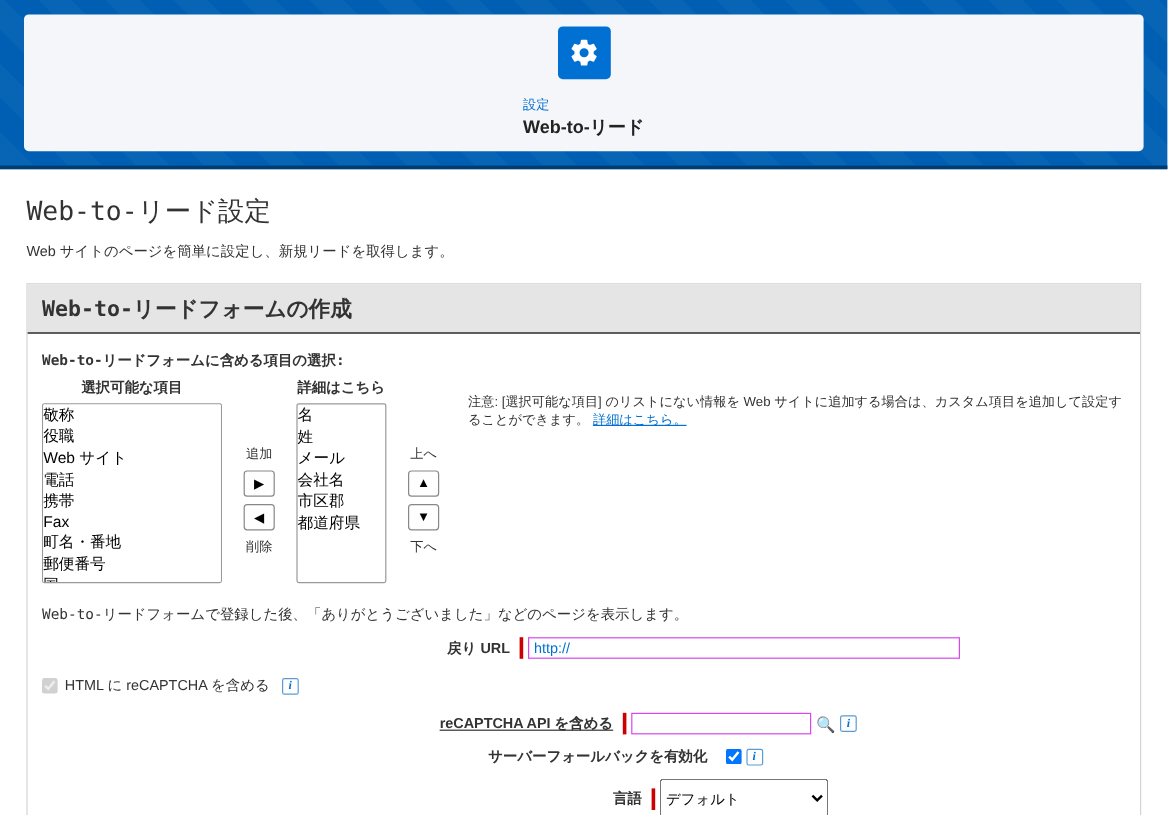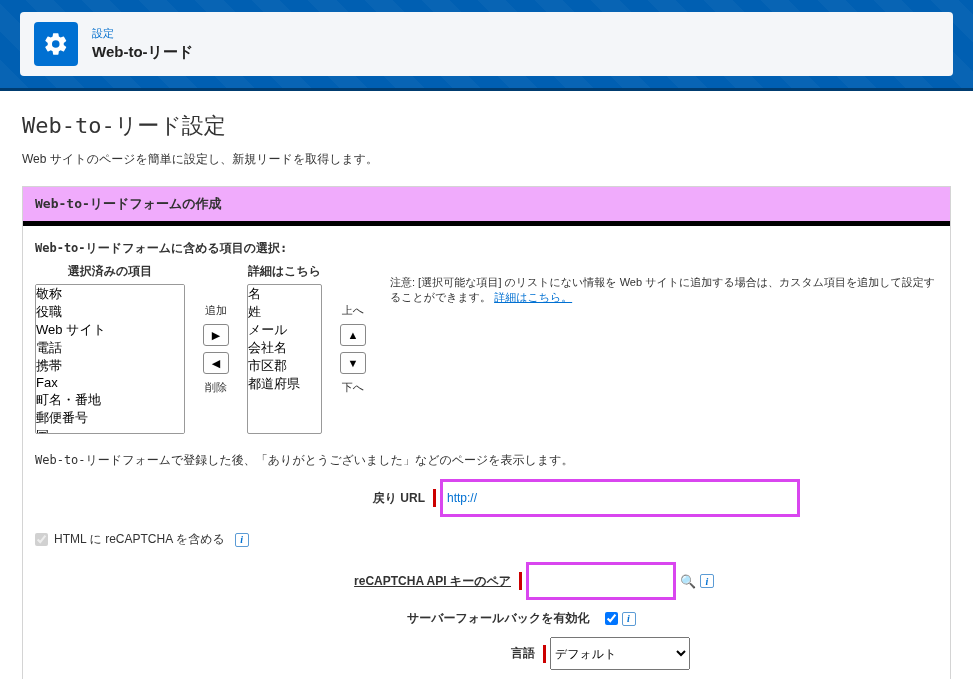--- a/index.html
+++ b/index.html
@@ -22,6 +22,7 @@
   display: flex;
   align-items: center;
   gap: 14px;
+  flex-direction: column;
 }
 .gear-box {
   width: 44px;

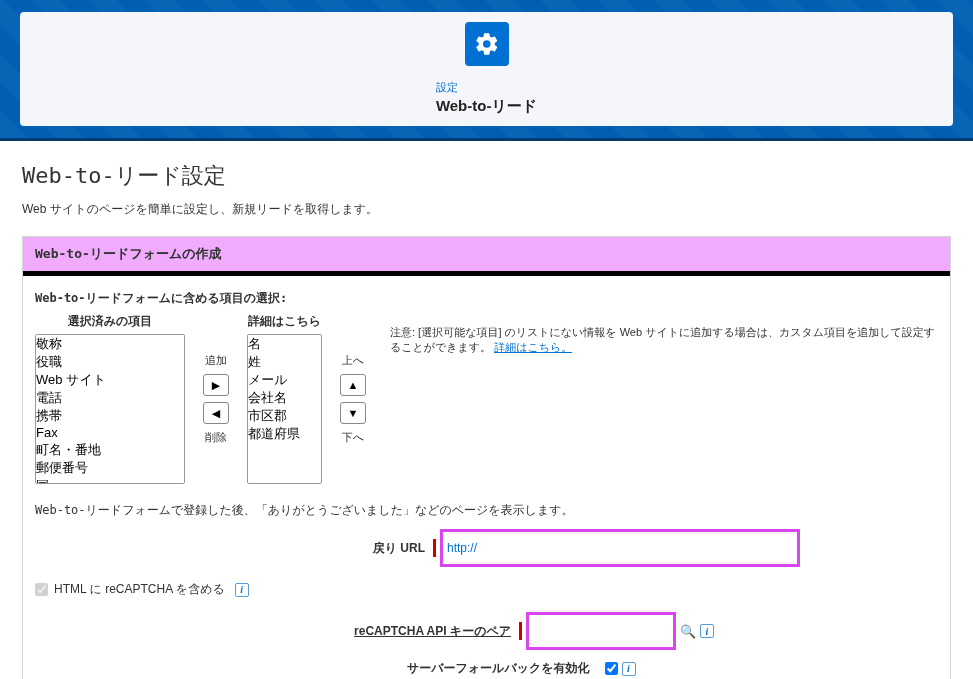--- a/index.html
+++ b/index.html
@@ -44,11 +44,11 @@
   margin-bottom: 14px;
 }
 .section-head {
-  background: #f0abfc;
+  background: #e5e5e5;
   padding: 8px 12px;
   font-weight: bold;
-  font-size: 13px;
-  border-bottom: 5px solid #000000;
+  font-size: 18px;
+  border-bottom: 1px solid #000000;
   font-family: "MS Gothic", monospace;
 }
 .section-body { padding: 14px 12px 18px; }

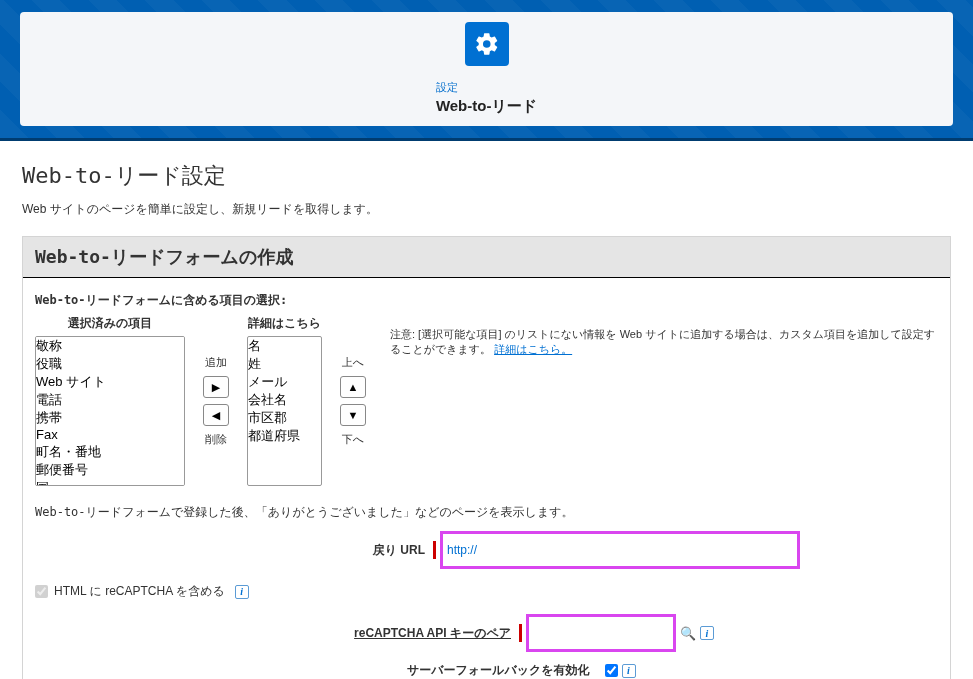--- a/index.html
+++ b/index.html
@@ -169,7 +169,7 @@
 
       <div class="dual-row">
         <div class="col-group">
-          <div class="col-label">選択済みの項目</div>
+          <div class="col-label">選択可能な項目</div>
           <select multiple="" class="multi" id="available-list">
               <option>敬称</option>
               <option>役職</option>

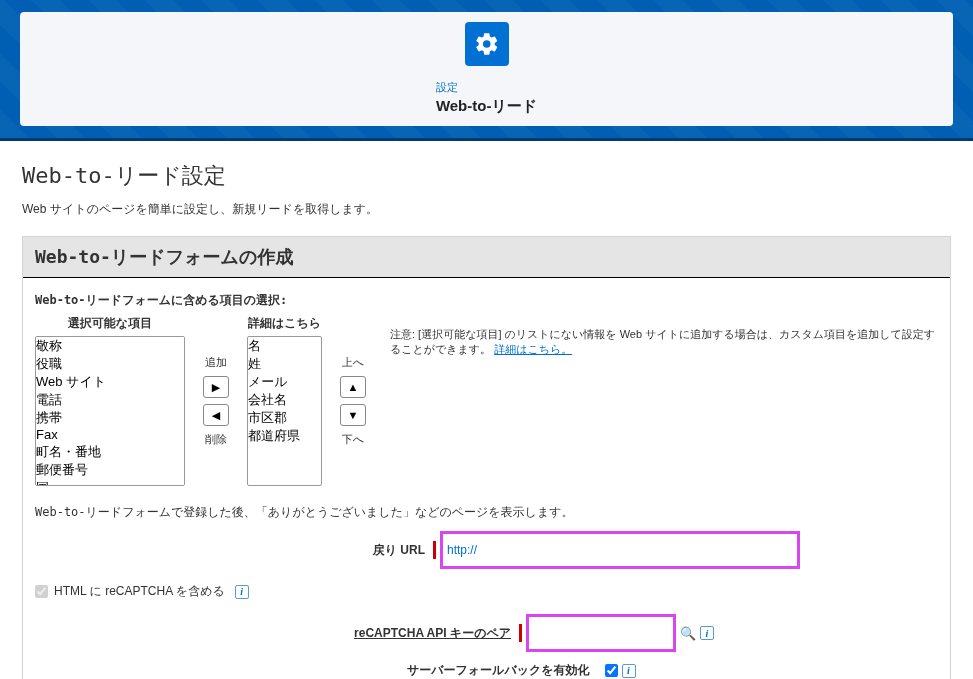--- a/index.html
+++ b/index.html
@@ -70,7 +70,7 @@
   align-items: center;
   justify-content: center;
   gap: 6px;
-  margin-top: 40px;
+  margin-top: 56px;
 }
 .btn-col .small-label { font-size: 11px; }
 .arrow-btn {

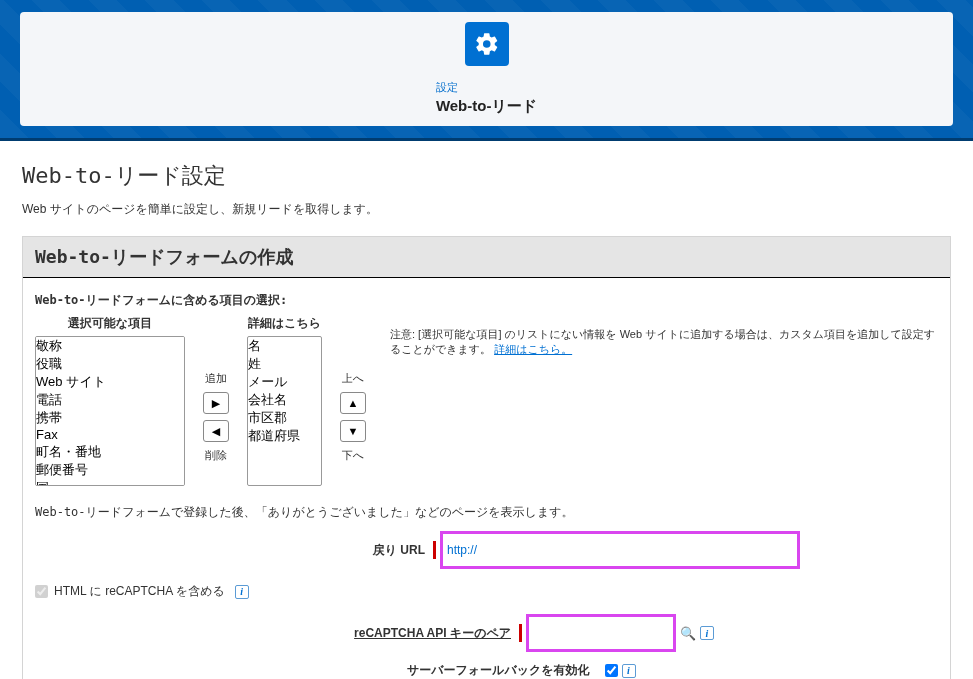--- a/index.html
+++ b/index.html
@@ -93,9 +93,9 @@
 .form-lbl.u { text-decoration: underline; font-weight: bold; }
 .req-bar { width: 3px; height: 18px; background: #c00; margin-right: 4px; }
 input.txt {
-  border: 3px solid #d946ef;
+  border: 1px solid #d946ef;
   height: 18px;
-  padding: 16px 4px;
+  padding: 0 4px;
   font-size: 12px;
   font-family: inherit;
 }

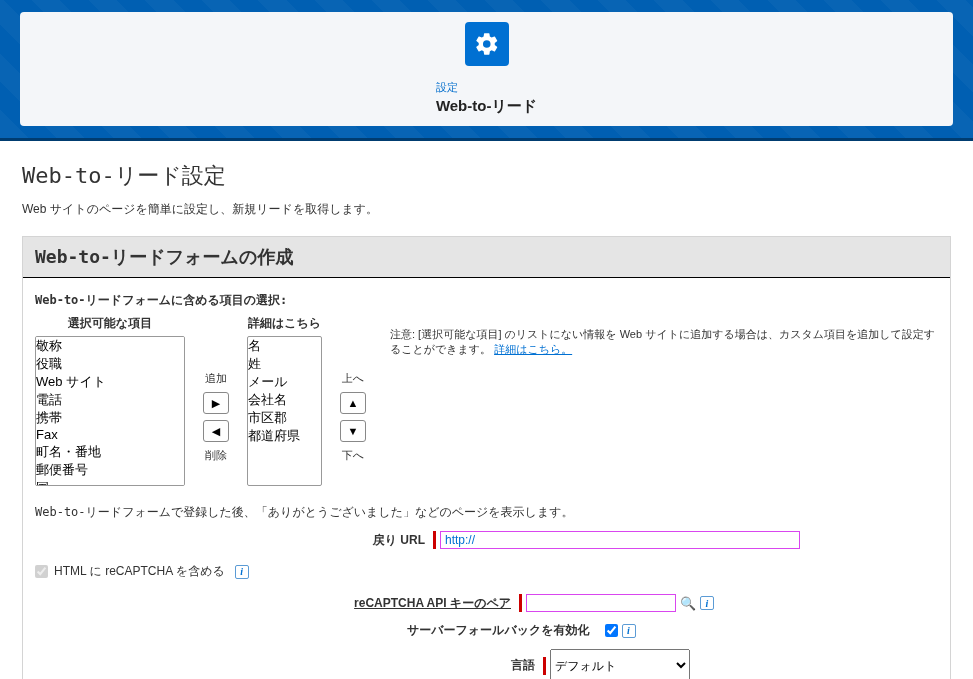--- a/index.html
+++ b/index.html
@@ -230,7 +230,7 @@
       </div>
 
       <div class="form-row">
-        <div class="form-lbl u">reCAPTCHA API キーのペア</div>
+        <div class="form-lbl u">reCAPTCHA API を含める</div>
         <span class="req-bar"></span>
         <input class="txt api-field" type="text" value="" style="">
         <span class="lookup-ico">🔍</span>

